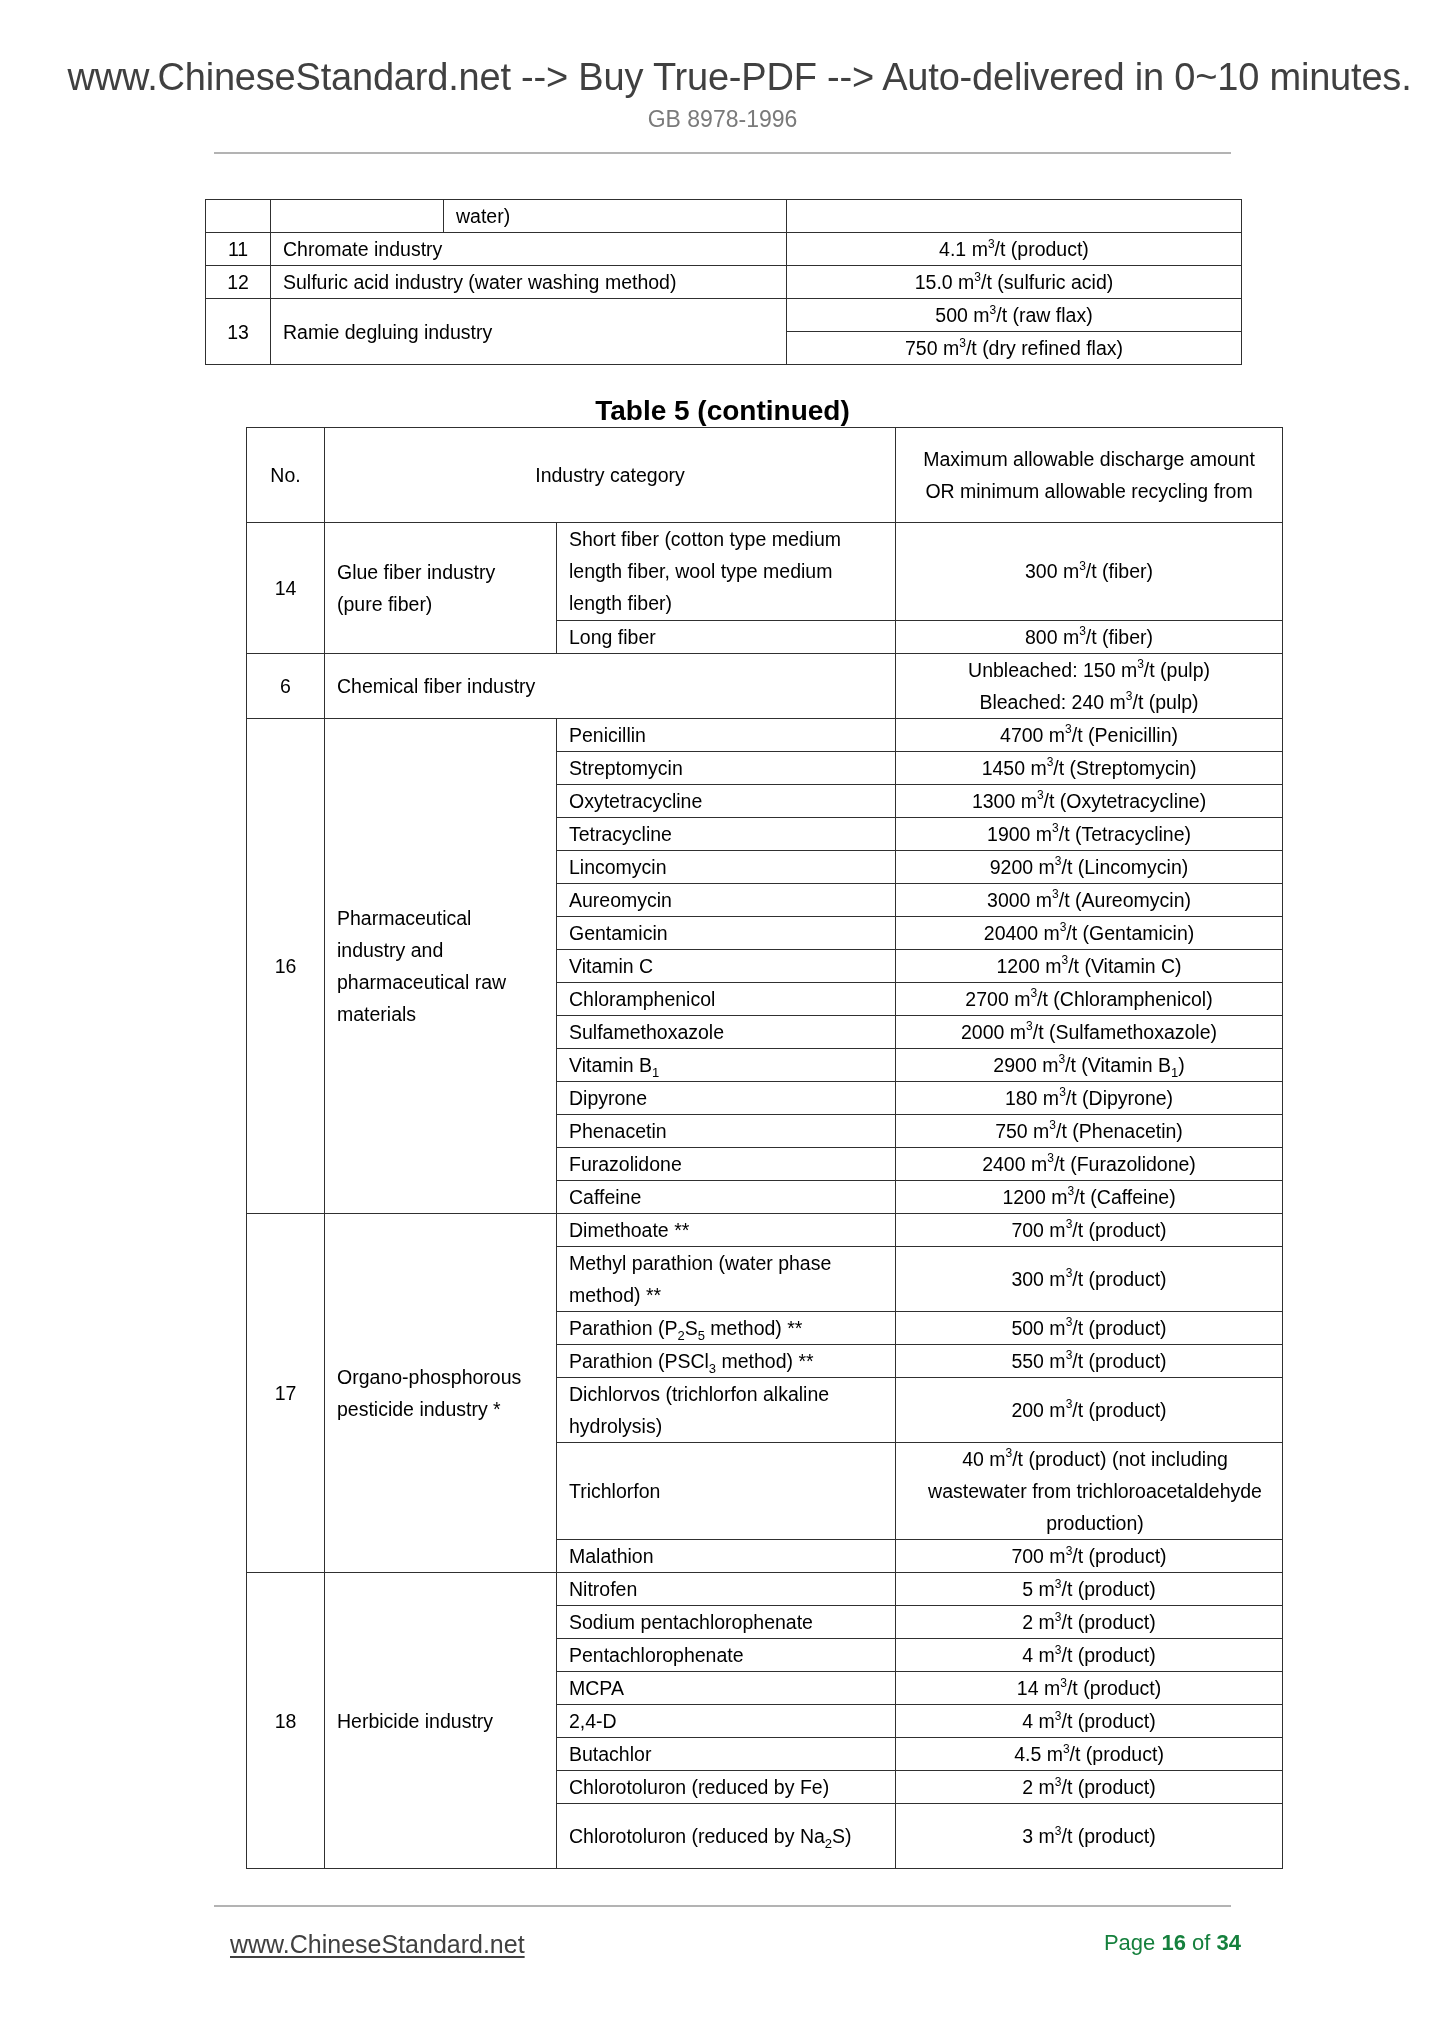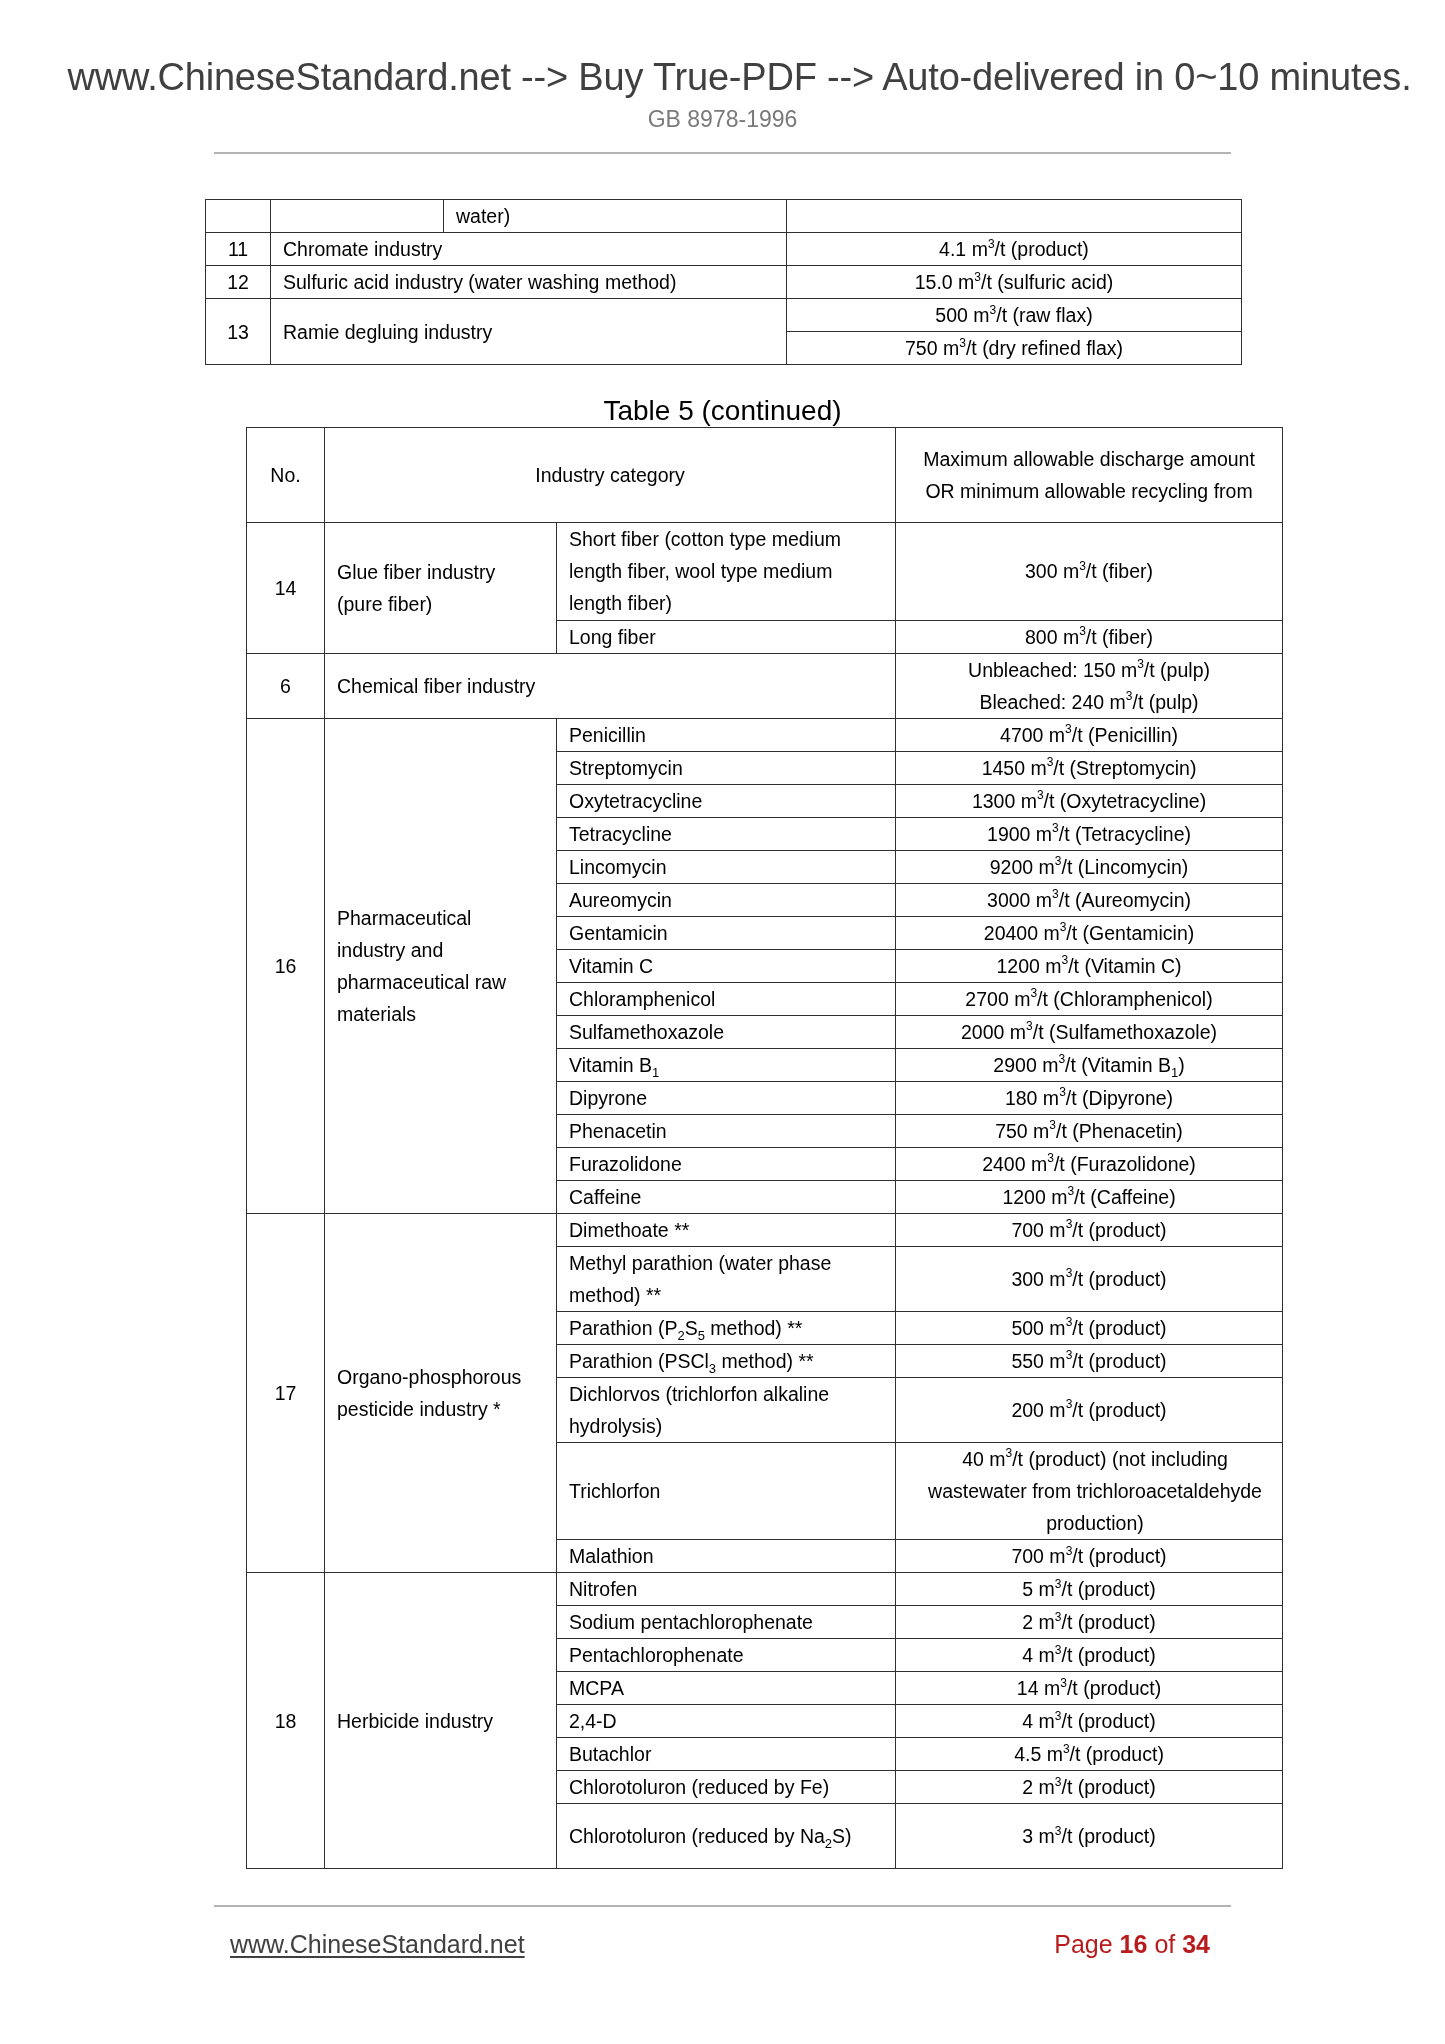--- a/index.html
+++ b/index.html
@@ -17,7 +17,7 @@
   .ftr-page { position: absolute; right: 235px; top: 1930px; font-size: 25px; color: #b91c1c; }
   .ftr-page b { font-weight: bold; }
   .tbl-title { position: absolute; left: 0; width: 1445px; top: 395px; text-align: center;
-               font-size: 28px; font-weight: normal; }
+               font-size: 28px; font-weight: bold; }
 
   table { position: absolute; border-collapse: collapse; table-layout: fixed;
           font-size: 19.5px; padding-left: 28px; }

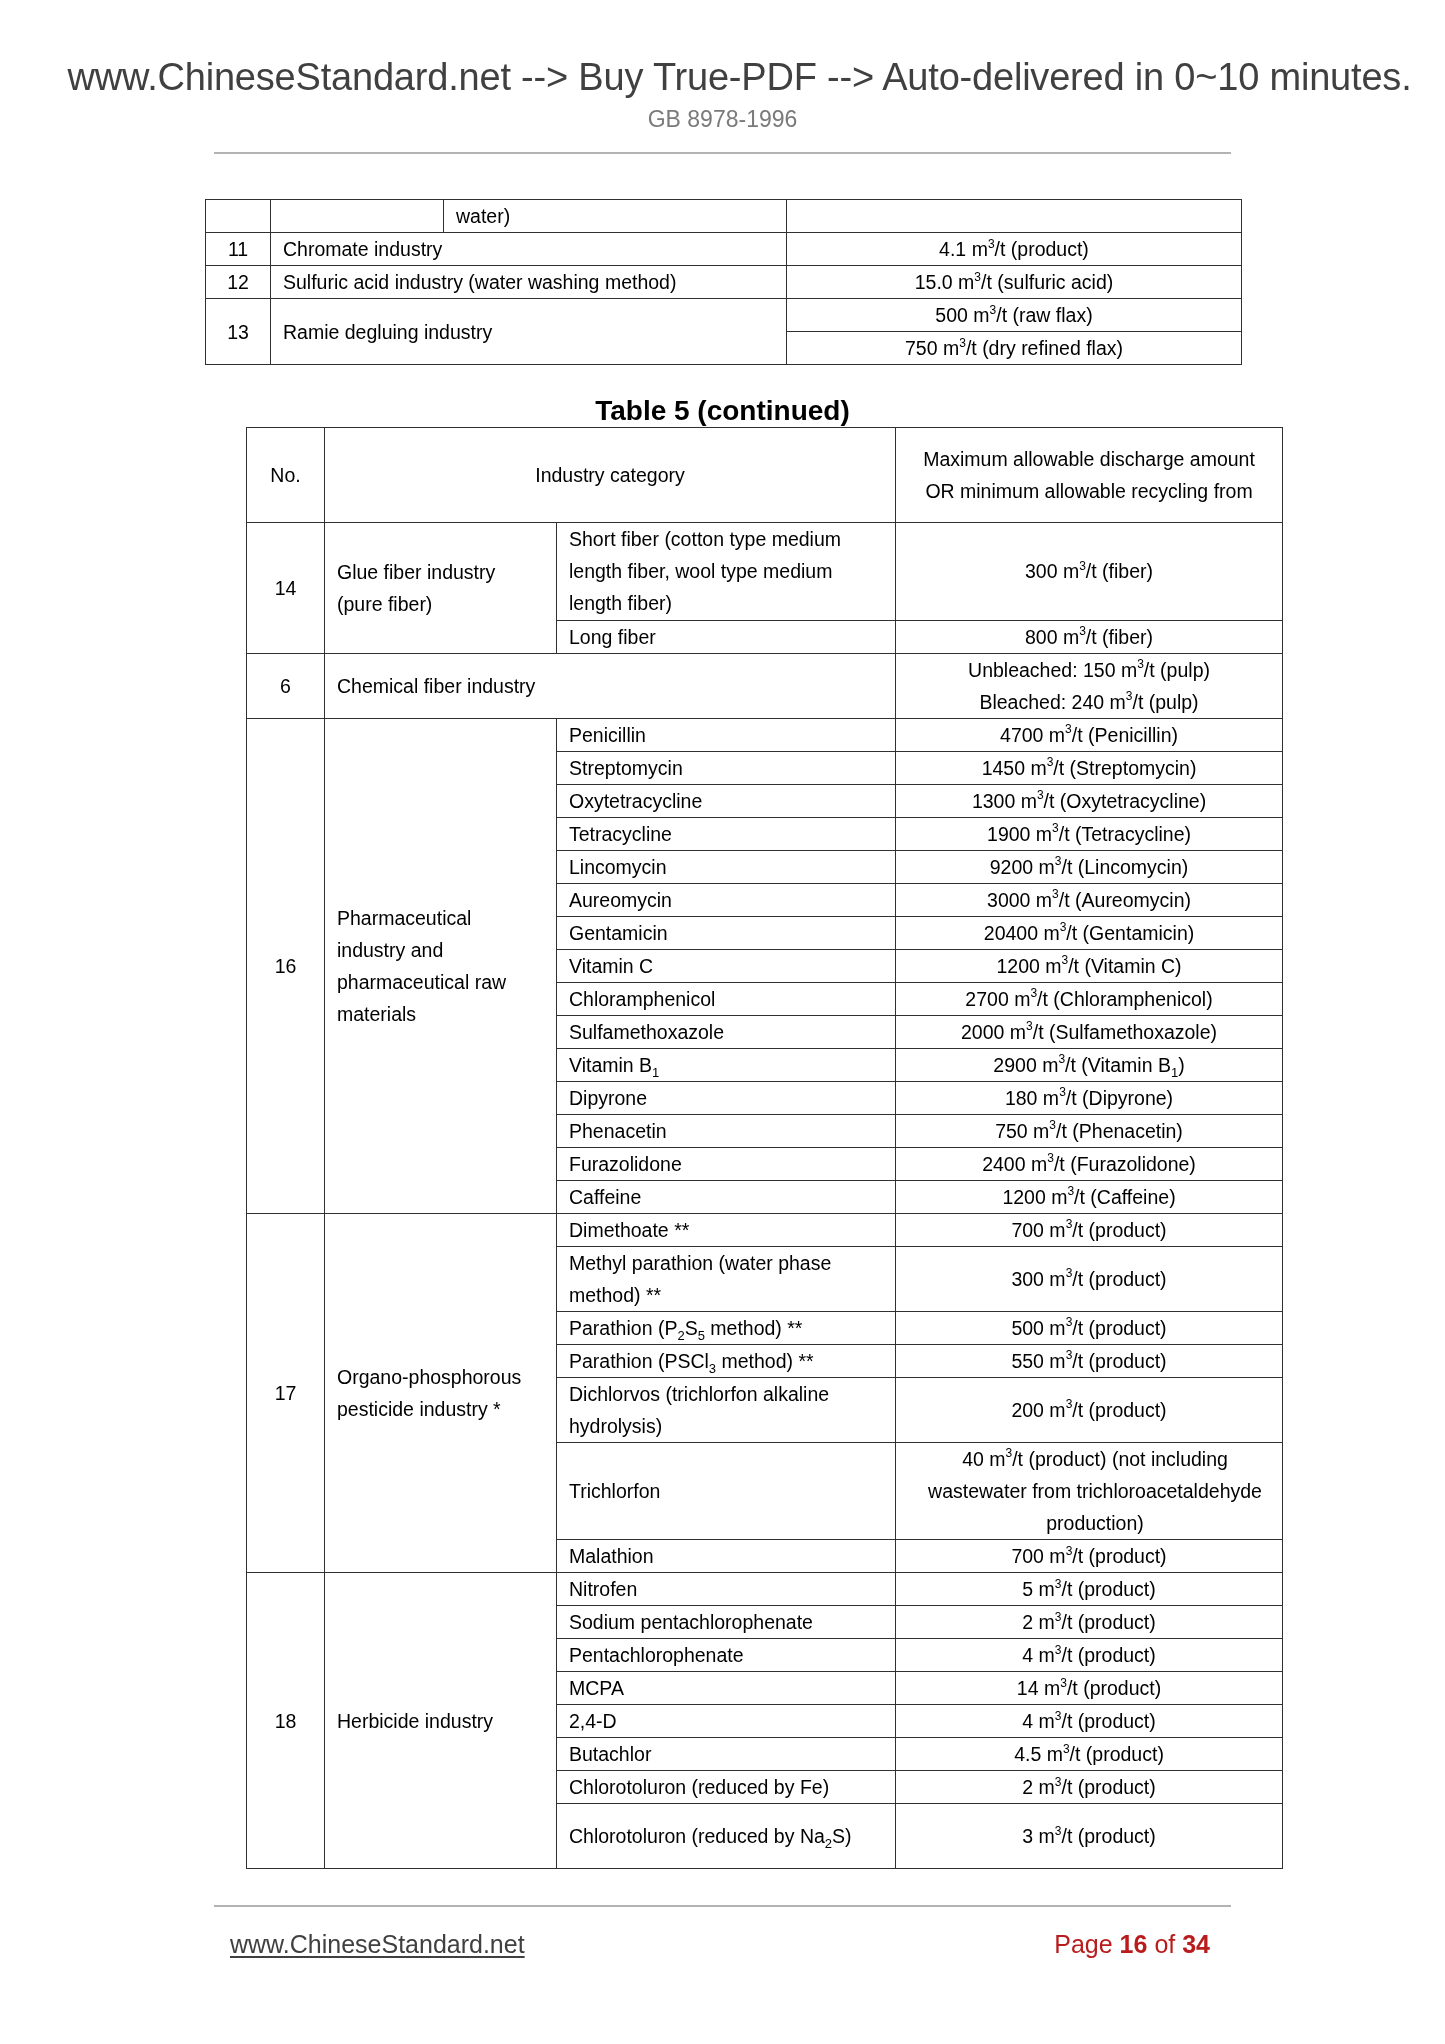--- a/index.html
+++ b/index.html
@@ -14,7 +14,7 @@
   .rule.bot { left: 214px; width: 1017px; top: 1905px; }
   .ftr-link { position: absolute; left: 230px; top: 1930px; font-size: 25px; color: #404040;
               text-decoration: underline; text-underline-offset: 3px; }
-  .ftr-page { position: absolute; right: 235px; top: 1930px; font-size: 25px; color: #b91c1c; }
+  .ftr-page { position: absolute; right: 204px; top: 1930px; font-size: 22px; color: #15803d; }
   .ftr-page b { font-weight: bold; }
   .tbl-title { position: absolute; left: 0; width: 1445px; top: 395px; text-align: center;
                font-size: 28px; font-weight: bold; }

